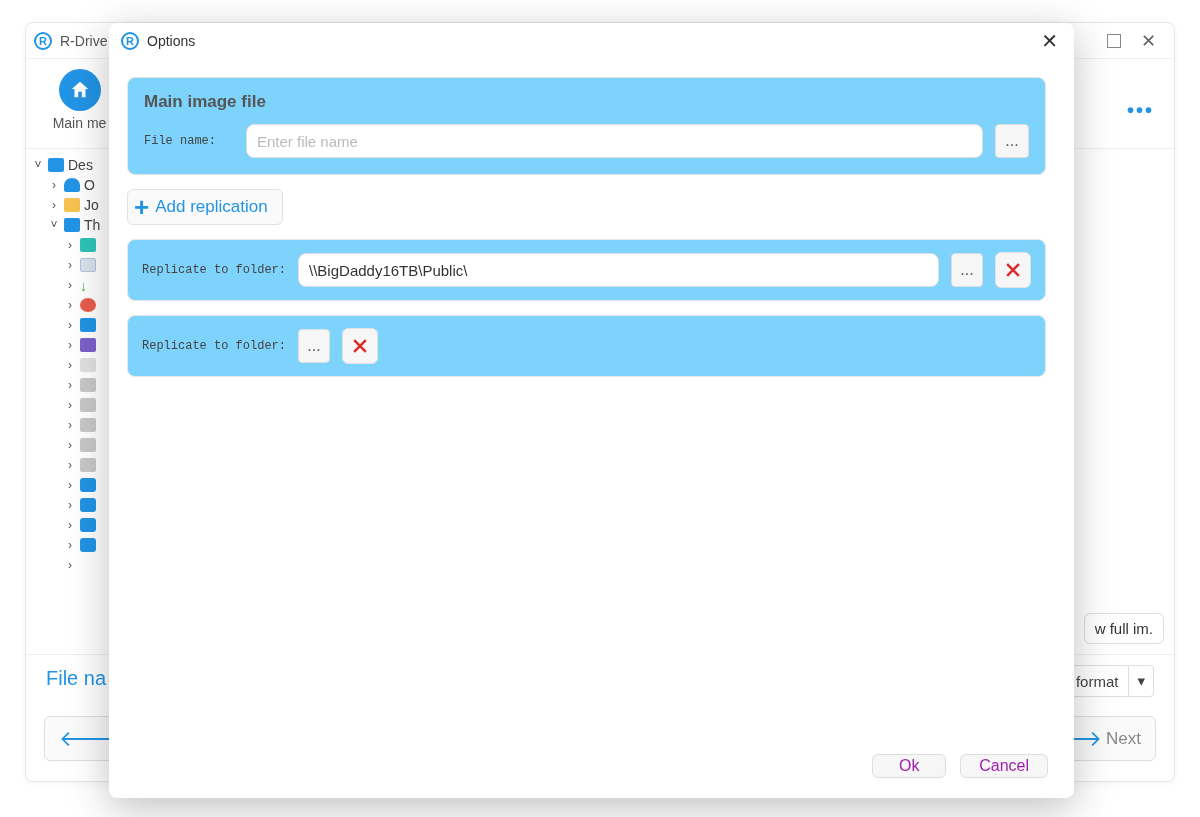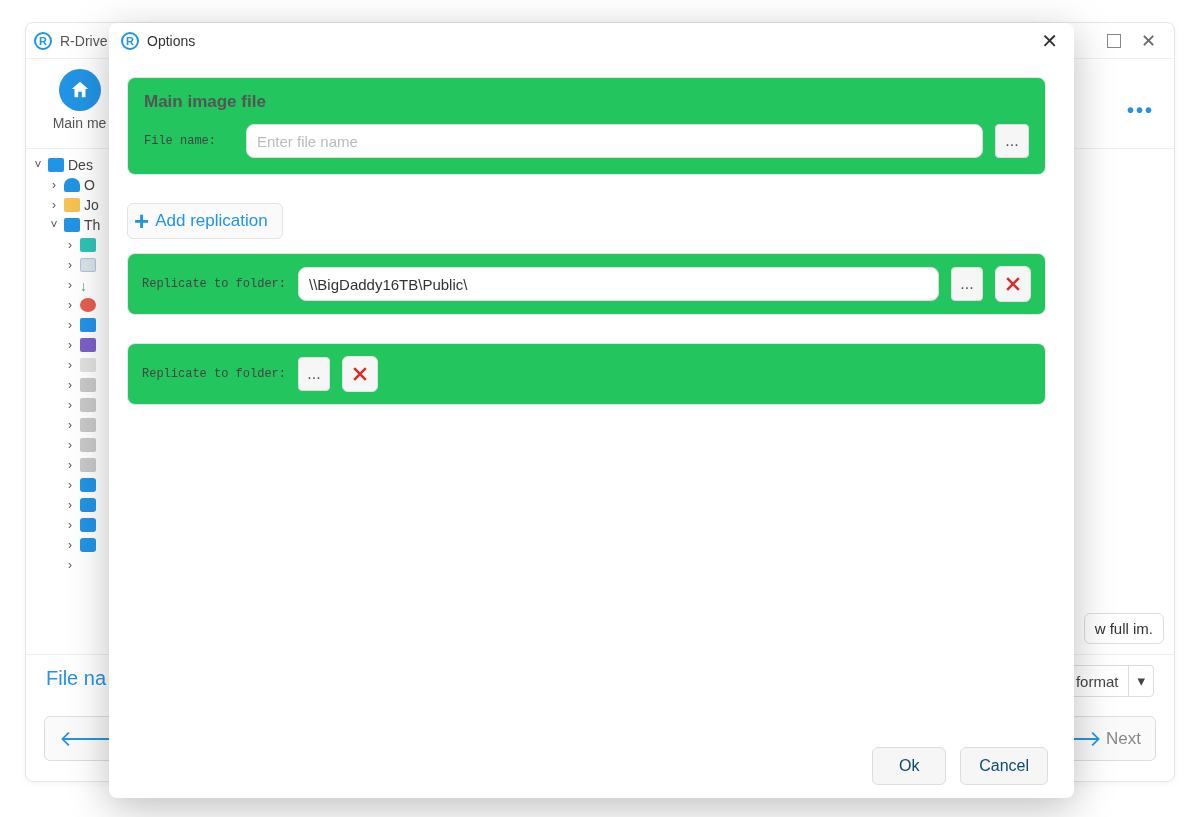--- a/index.html
+++ b/index.html
@@ -91,8 +91,8 @@
   .modal-content { flex:1; padding:18px 28px 0 18px; }
 
   .group-box {
-    border:1px solid #e6e6e6; border-radius:8px; background:#22c55e;
-    padding:14px 16px 16px; margin-bottom:28px;
+    border:1px solid #e6e6e6; border-radius:8px; background:#7dd3fc;
+    padding:14px 16px 16px; margin-bottom:14px;
   }
   .group-title { font-weight:600; color:#555; font-size:17px; margin-bottom:12px;}
   .row { display:flex; align-items:center; gap:12px; }

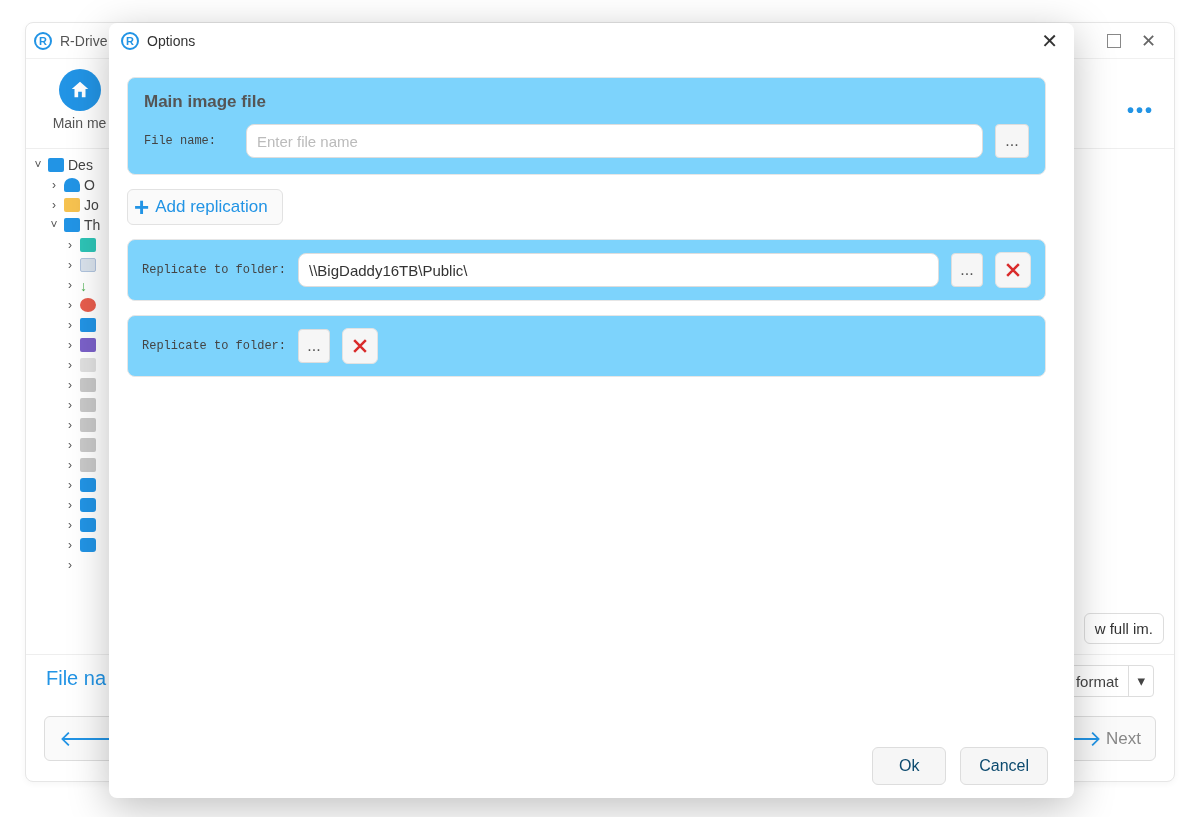--- a/index.html
+++ b/index.html
@@ -126,8 +126,8 @@
     gap:14px; padding:0 26px;
   }
   .modal-btn {
-    min-width:74px; height:38px; border:1px solid #ddd; border-radius:6px;
-    background:#f6f6f6; font-size:16px; color:#0c4a6e; padding:0 18px;
+    min-width:74px; height:24px; border:1px solid #ddd; border-radius:6px;
+    background:#f6f6f6; font-size:16px; color:#a21caf; padding:0 18px;
   }
 </style>
 </head>

